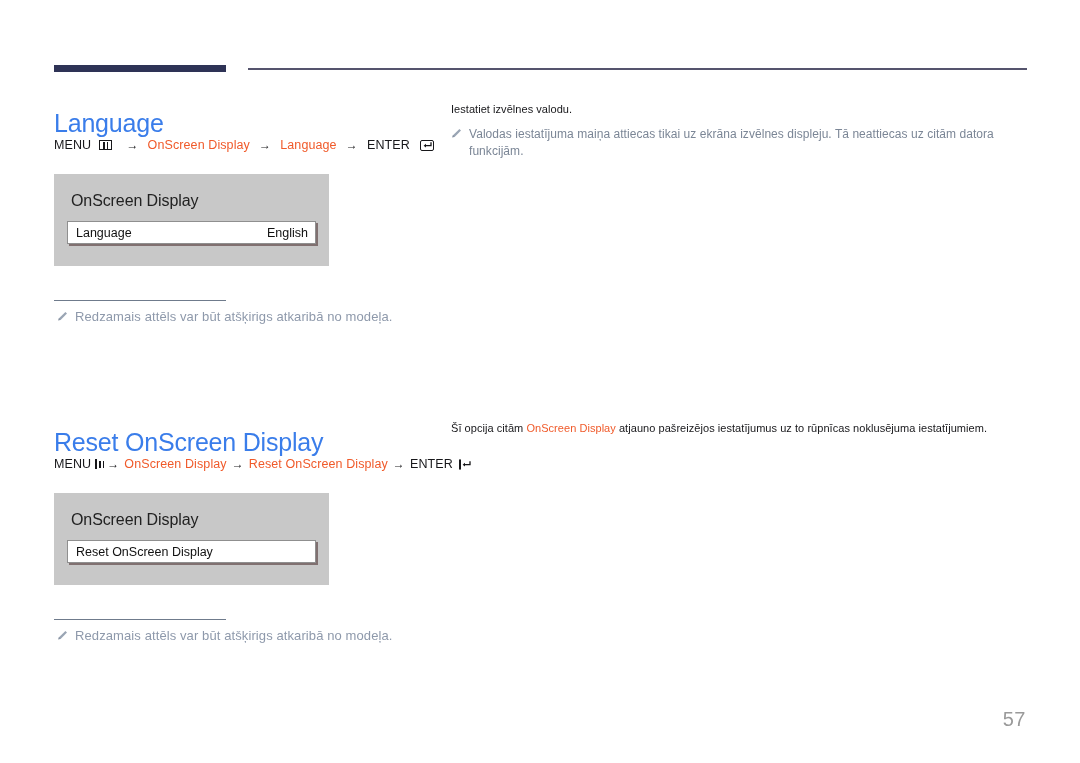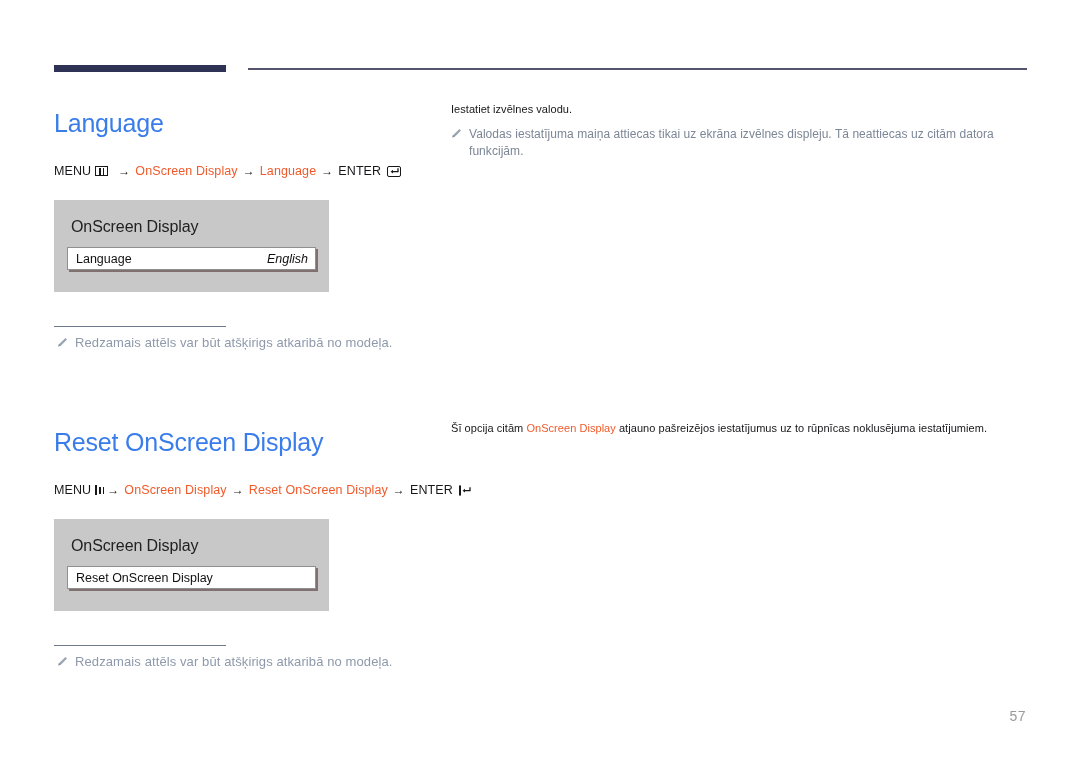--- a/index.html
+++ b/index.html
@@ -71,13 +71,13 @@
 
   
   .breadcrumb {
-    margin-top: 26px;
     font-size: 12.5px;
     color: #17171a;
     white-space: nowrap;
     display: flex;
     align-items: center;
     letter-spacing: 0.1px;
+    justify-content: space-between;
   }
   .breadcrumb .orange { color: #f05a2a; }
   .breadcrumb .arrow {

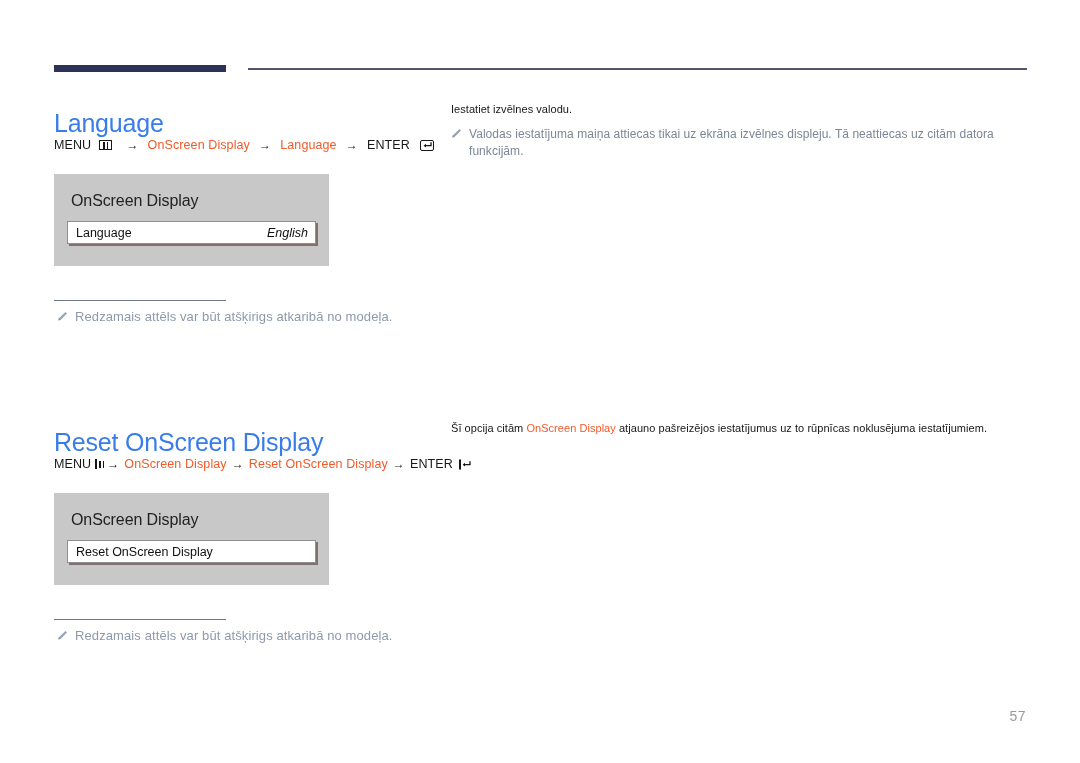--- a/index.html
+++ b/index.html
@@ -147,7 +147,7 @@
     color: #111111;
     box-shadow: 2px 2px 0 rgba(70,40,40,0.55);
   }
-  .osd-row .value { color: #111111; font-style: italic; }
+  .osd-row .value { color: #111111; }
 
   
   .note-wrap { margin-top: 34px; }

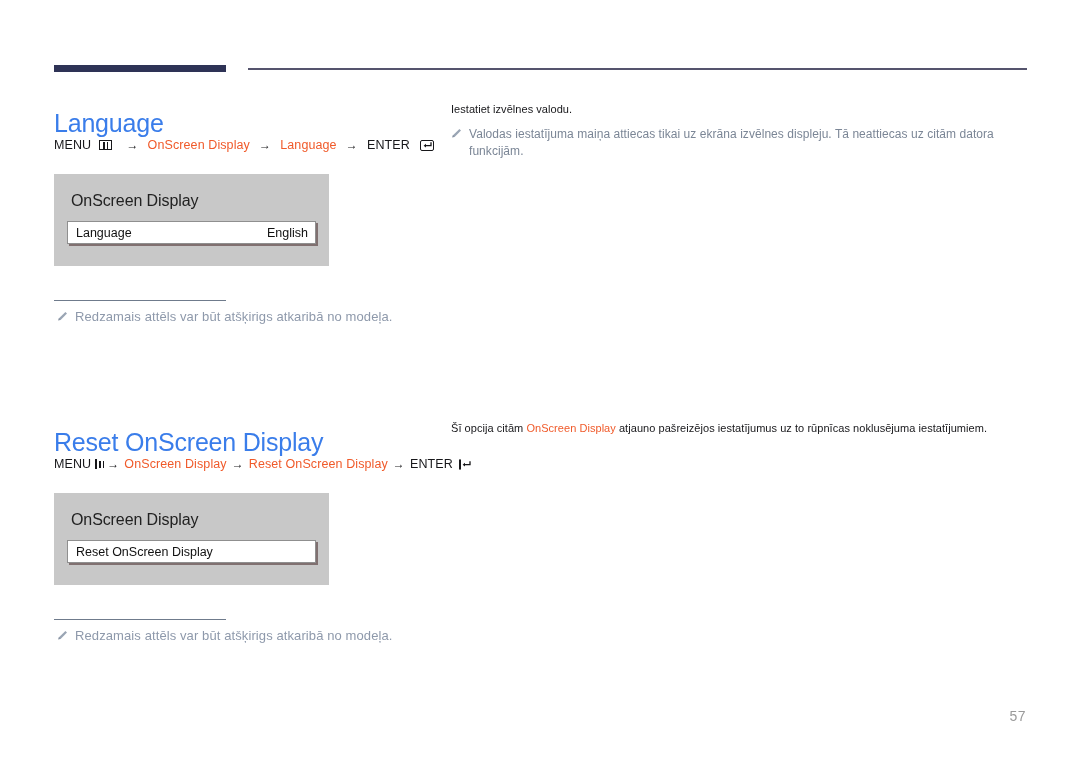--- a/index.html
+++ b/index.html
@@ -195,7 +195,7 @@
     top: 708px;
     width: 1026px;
     text-align: right;
-    font-size: 14px;
+    font-size: 20px;
     color: #9a9a9a;
     letter-spacing: 0.5px;
   }

